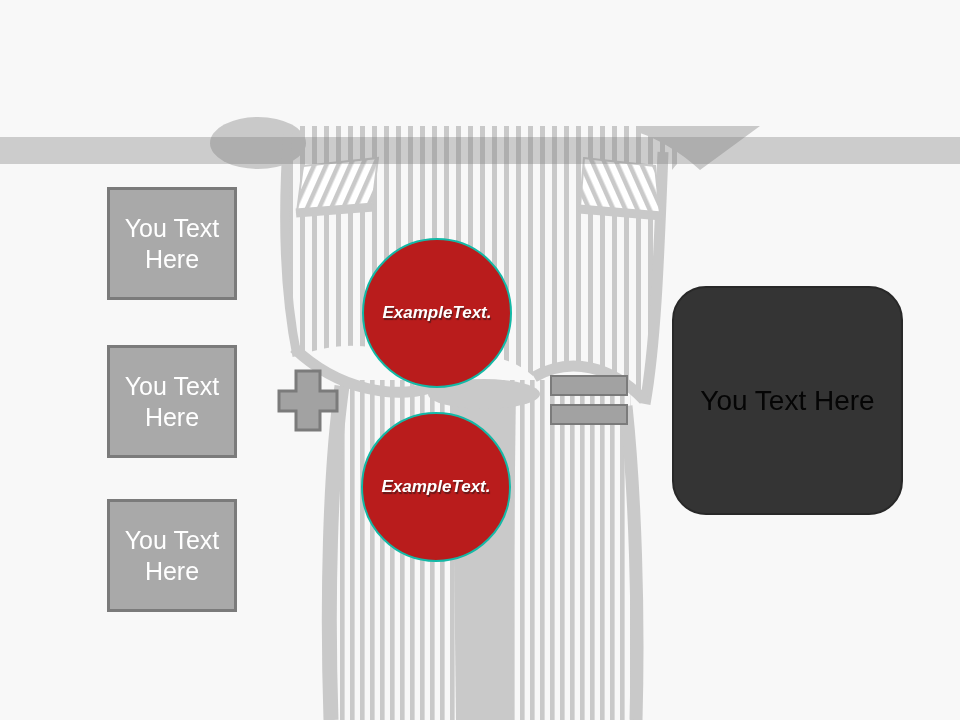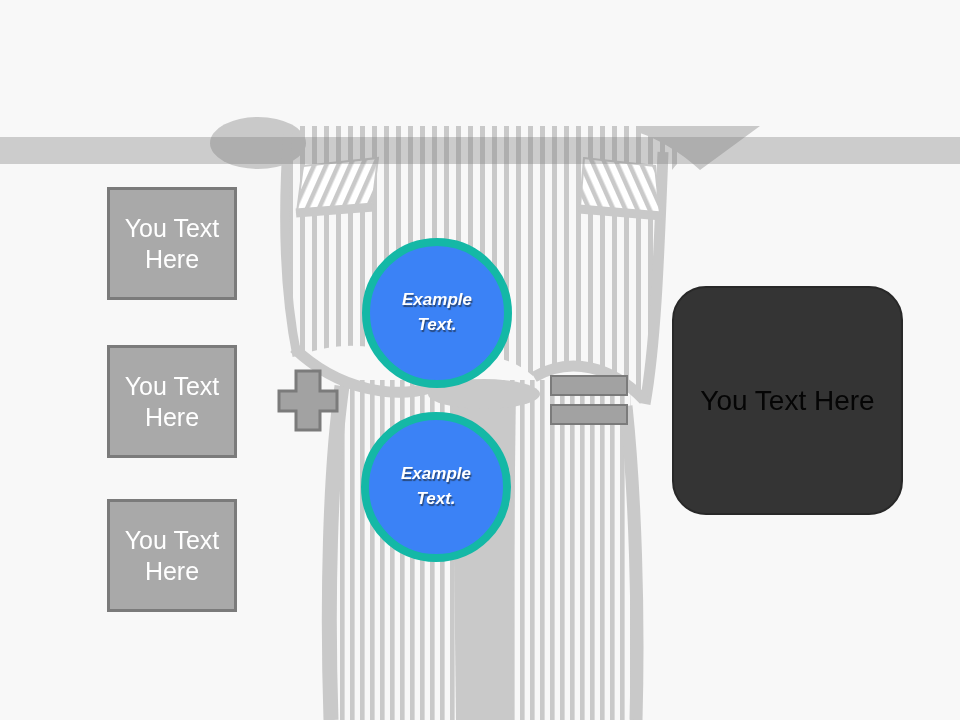--- a/index.html
+++ b/index.html
@@ -42,8 +42,8 @@
   .eq1{top:363px;} .eq2{top:392px;}
   .circle{
     position:absolute;width:150px;height:150px;border-radius:50%;box-sizing:border-box;
-    background:#3b82f6;border:8px solid #14b8a6;
-    display:flex;flex-direction:column;align-items:center;justify-content:center;
+    background:#b91c1c;border:2px solid #14b8a6;
+    display:flex;flex-direction:row;align-items:center;justify-content:center;
     color:#ffffff;font-weight:700;font-style:italic;font-size:17px;line-height:1.45;
     text-shadow:1px 2px 1px rgba(25,25,25,0.55);text-align:center;
   }

